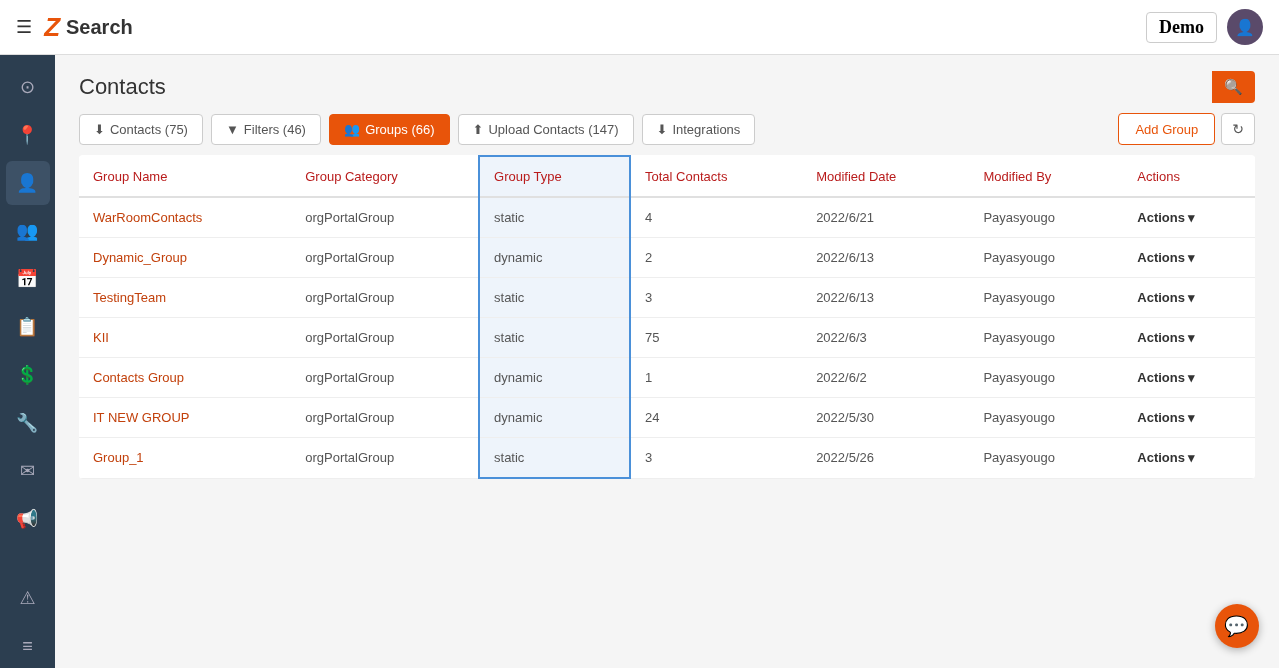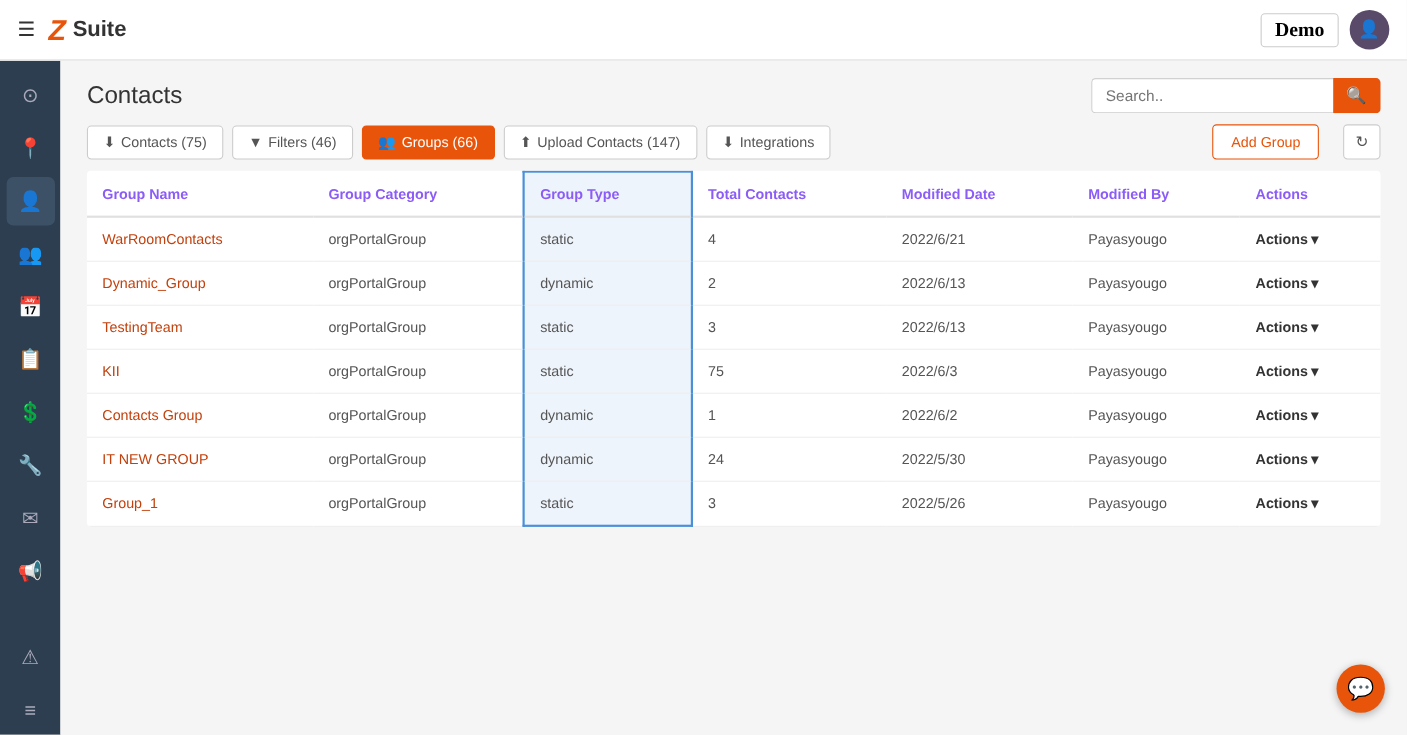--- a/index.html
+++ b/index.html
@@ -239,7 +239,7 @@
     <span class="hamburger">☰</span>
     <div class="logo">
       <span class="logo-z">Z</span>
-      <span class="logo-suite">Suite</span>
+      <span class="logo-suite">Search</span>
     </div>
   </div>
   <div class="topbar-right">

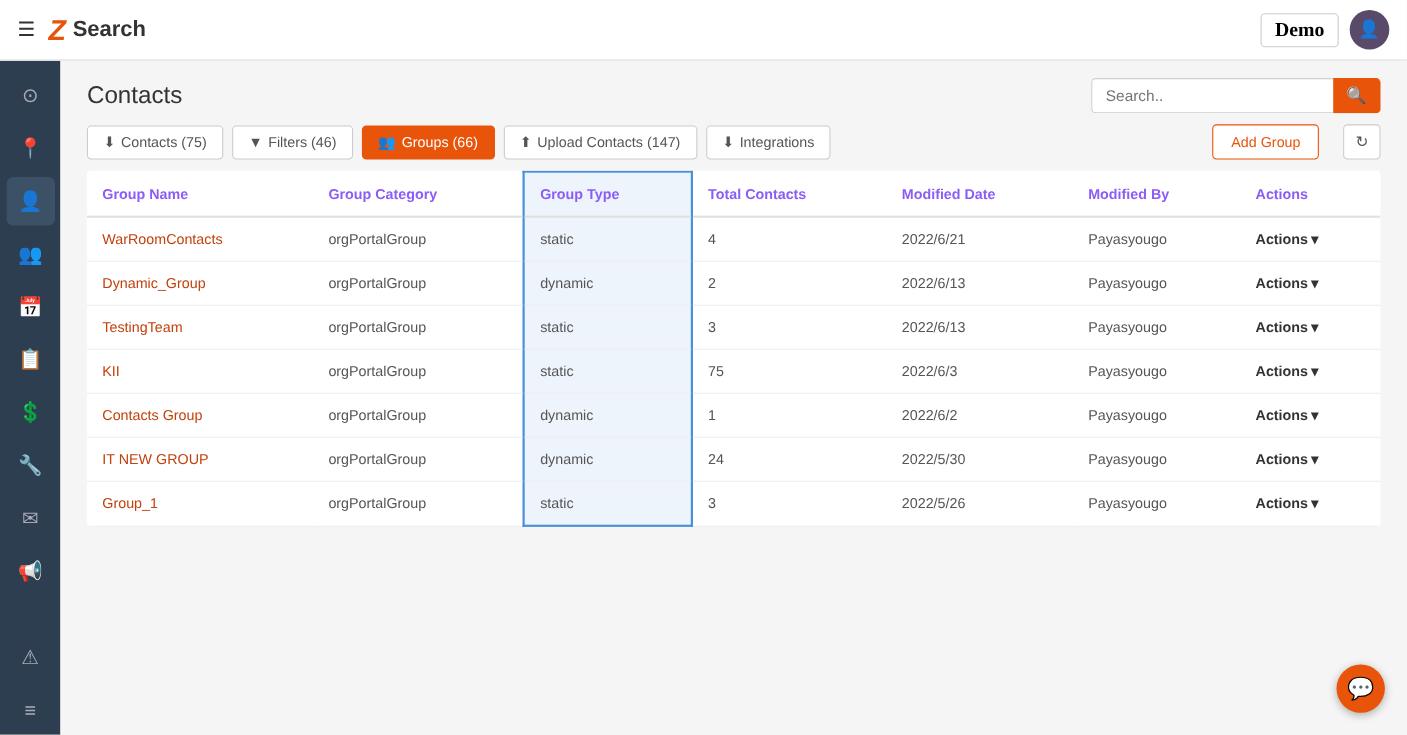--- a/index.html
+++ b/index.html
@@ -271,7 +271,6 @@
     <div class="page-header">
       <h1 class="page-title">Contacts</h1>
       <div class="search-bar">
-        <input class="search-input" type="text" placeholder="Search.." style="">
         <button class="search-btn">🔍</button>
       </div>
     </div>

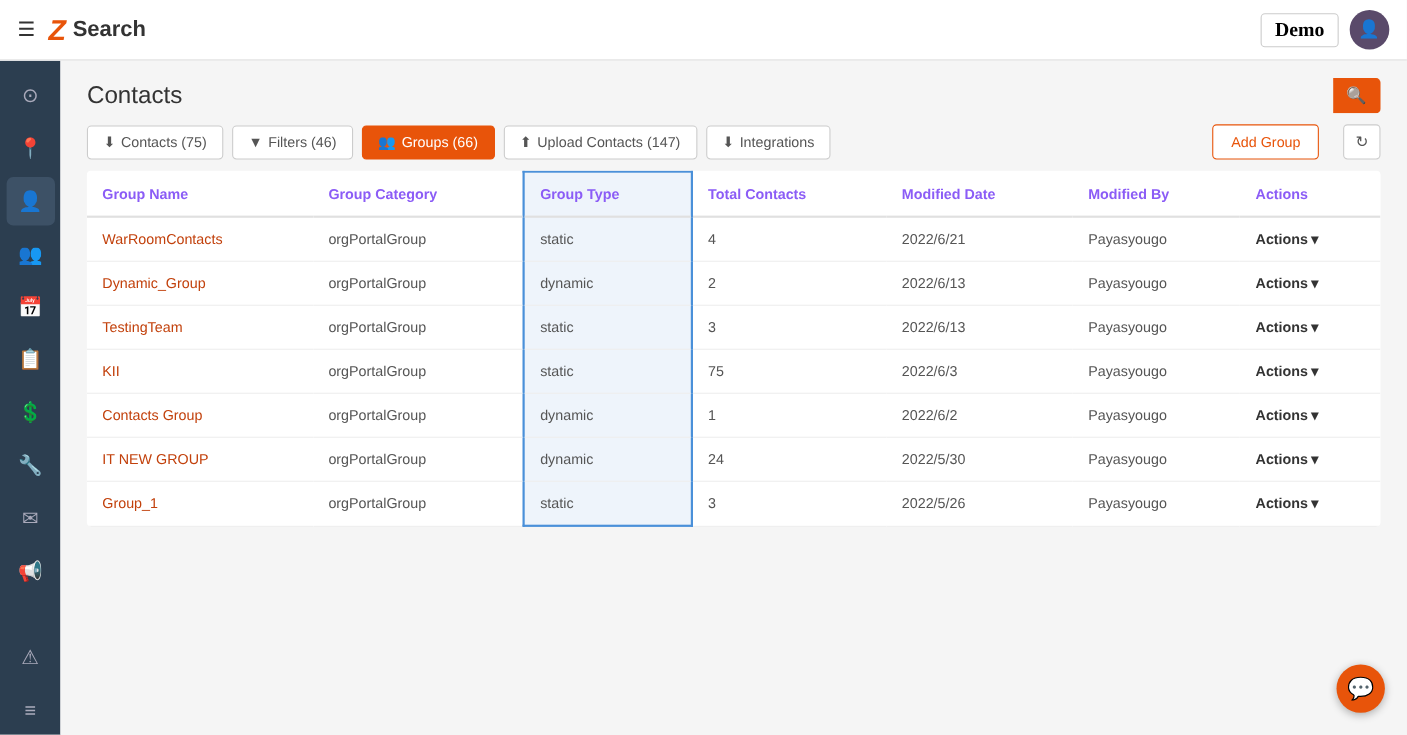--- a/index.html
+++ b/index.html
@@ -136,7 +136,7 @@
       border-color: #e8540a;
     }
 
-    .toolbar-right { margin-left: auto; display: flex; gap: 22px; }
+    .toolbar-right { margin-left: auto; display: flex; gap: 6px; }
     .add-group-btn {
       border: 1px solid #e8540a;
       background: #fff;

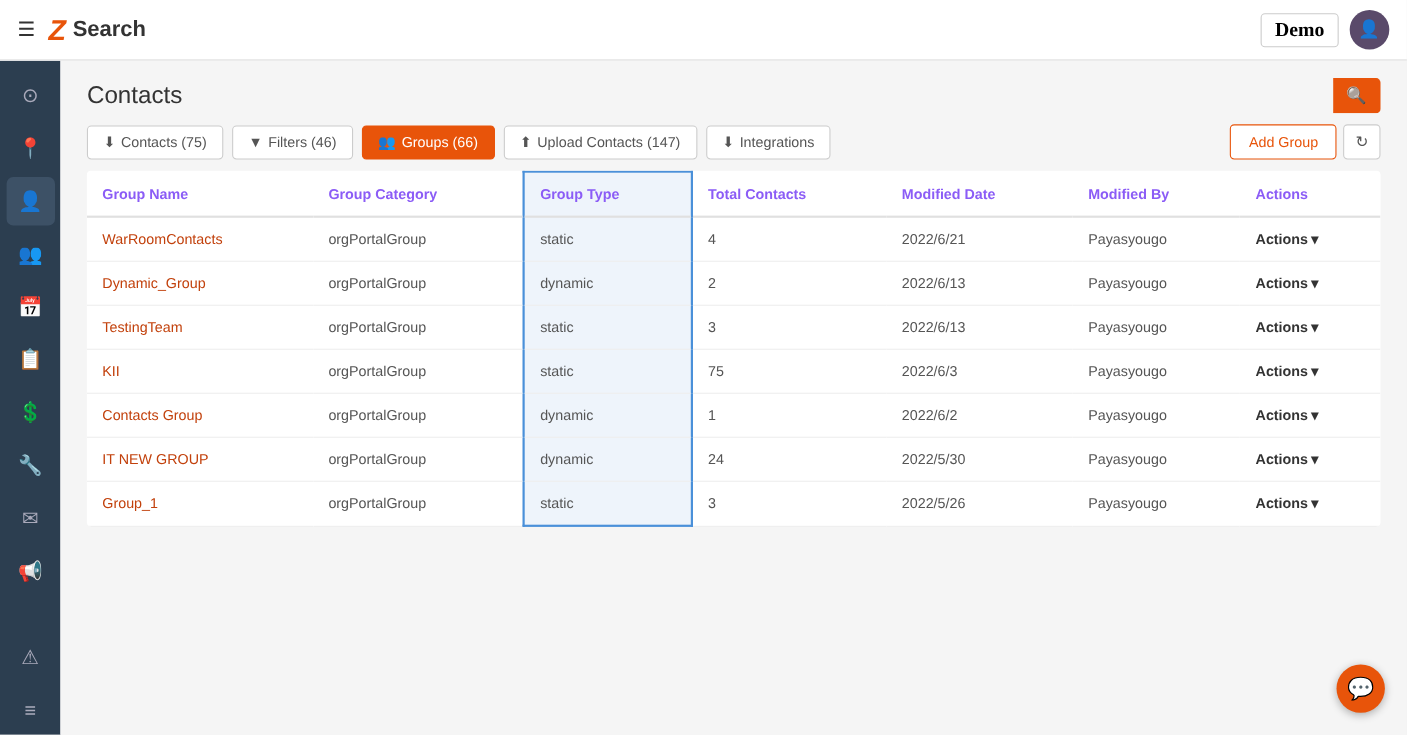--- a/index.html
+++ b/index.html
@@ -176,8 +176,8 @@
     thead th {
       text-align: left;
       padding: 12px 14px;
-      font-weight: bold;
-      color: #8b5cf6;
+      font-weight: normal;
+      color: #b91c1c;
       font-size: 13px;
       background: #fff;
     }

